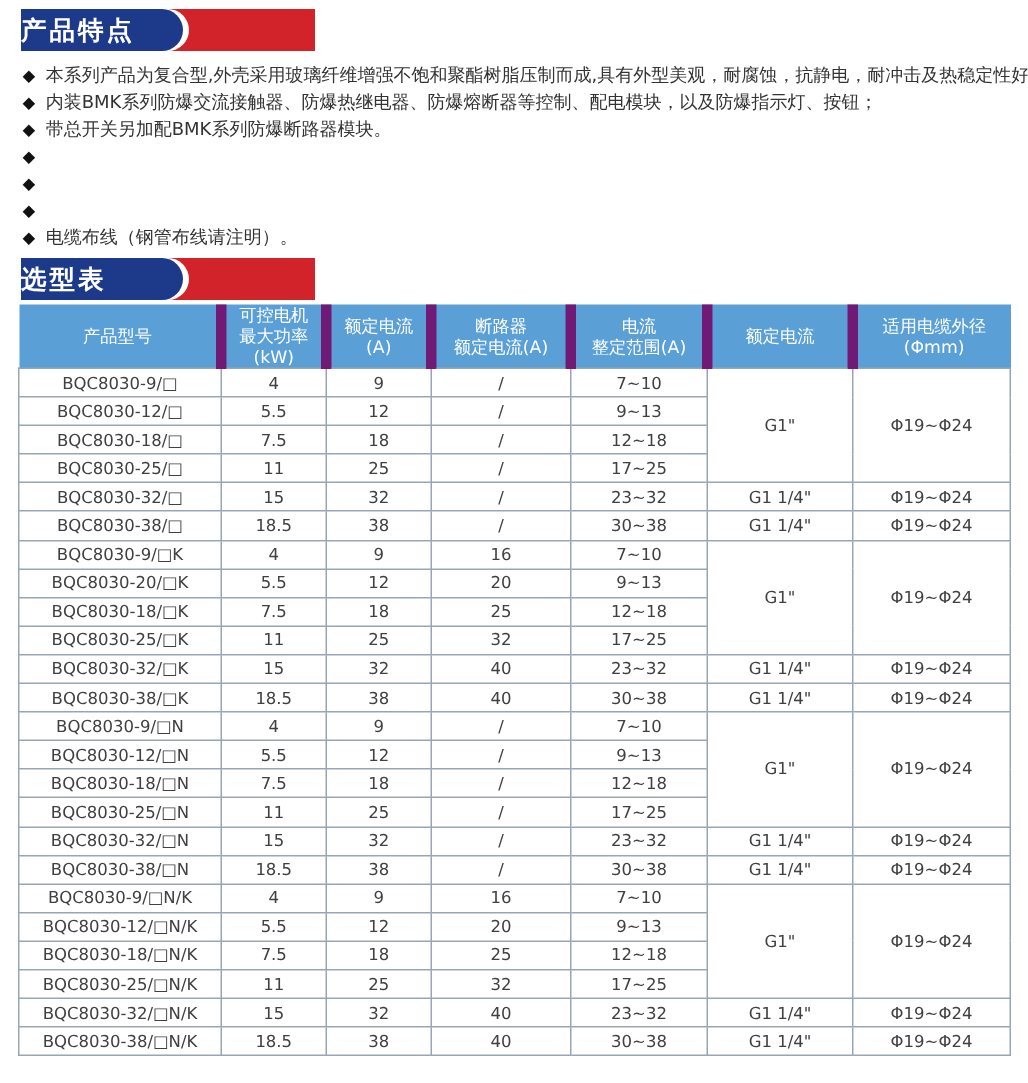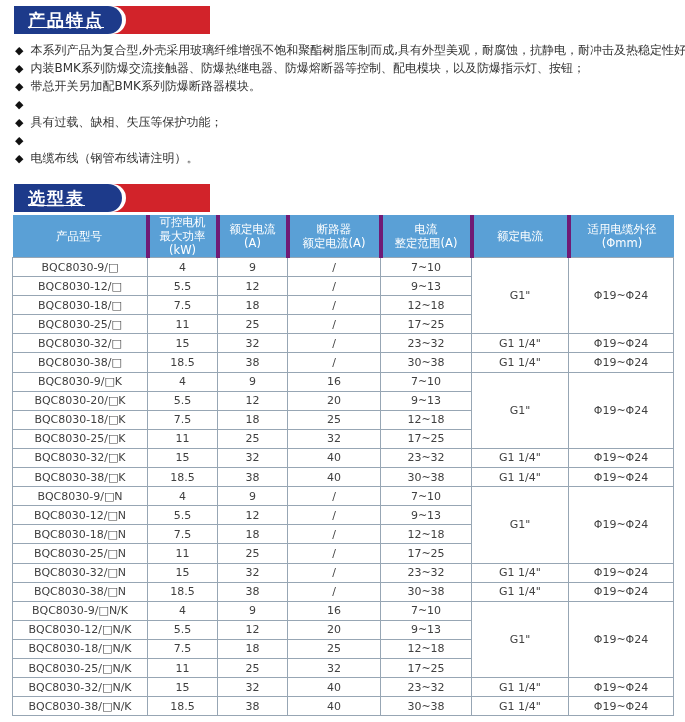--- a/index.html
+++ b/index.html
@@ -27,13 +27,11 @@
     border-radius: 0 16px 16px 0;
     box-shadow: 4px 0 0 #ffffff;
     display: flex; align-items: center;
-    padding-left: 14px;
     color: #fff;
     font-size: 17px;
     font-weight: bold;
     letter-spacing: 2px;
     white-space: nowrap;
-    text-decoration: underline;
   }
   .badge.first { margin-top: 6px; }
   .badge.second { margin-top: 16px; }

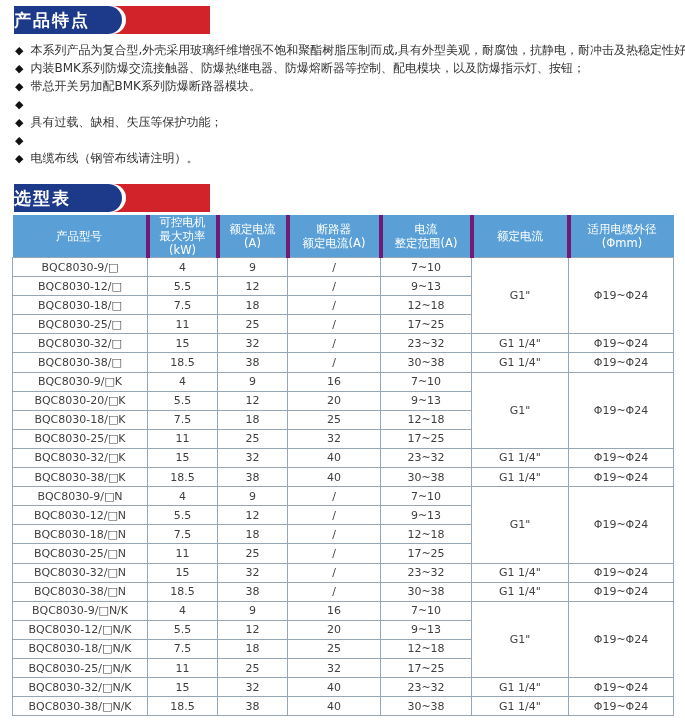--- a/index.html
+++ b/index.html
@@ -117,7 +117,6 @@
     </li>
   <li>
       <span class="dia">◆</span>
-      <span>具有过载、缺相、失压等保护功能；</span>
     </li>
   <li>
       <span class="dia">◆</span>

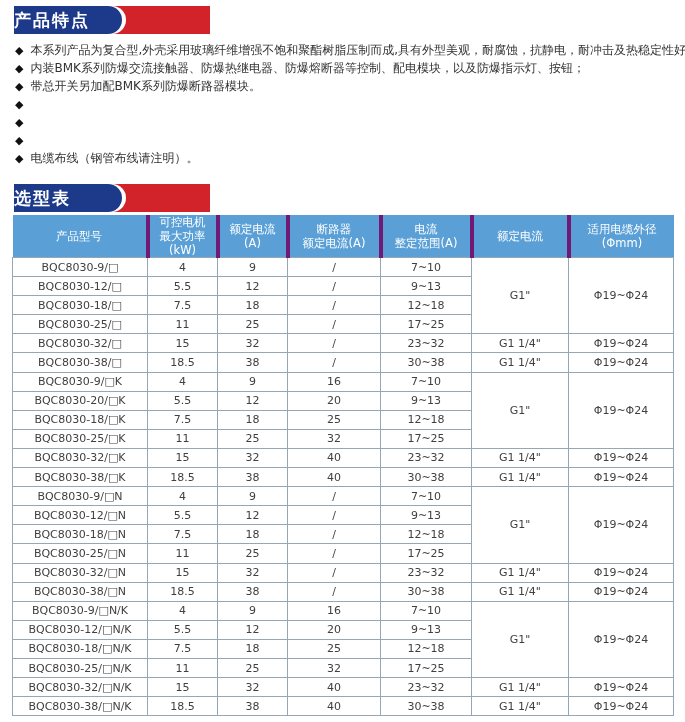--- a/index.html
+++ b/index.html
@@ -34,7 +34,7 @@
     white-space: nowrap;
   }
   .badge.first { margin-top: 6px; }
-  .badge.second { margin-top: 16px; }
+  .badge.second { margin-top: 4px; }
 
   
   .features {

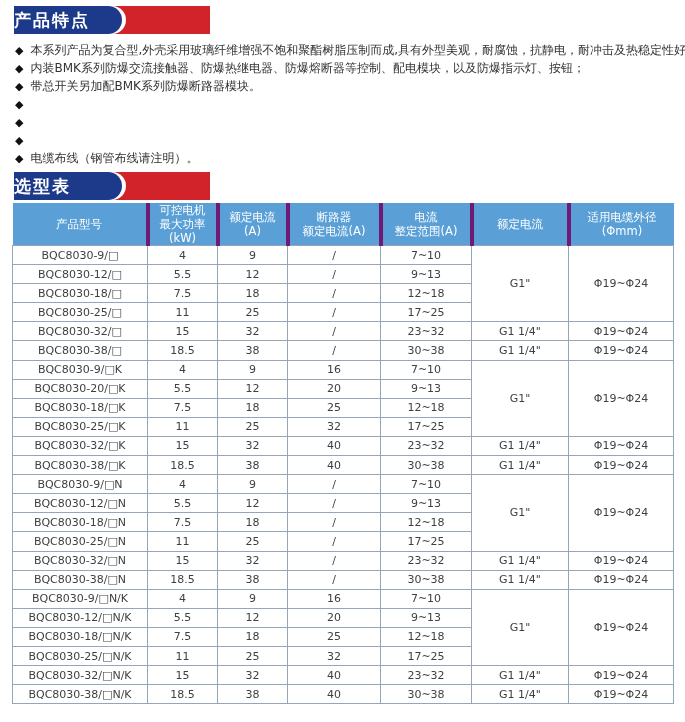--- a/index.html
+++ b/index.html
@@ -77,7 +77,7 @@
     vertical-align: middle;
     text-align: center;
     border: none;
-    border-left: 4px solid #701a75;
+    border-left: 7px solid #701a75;
   }
   table.sel thead th:first-child { border-left: none; }
   table.sel tbody td {

